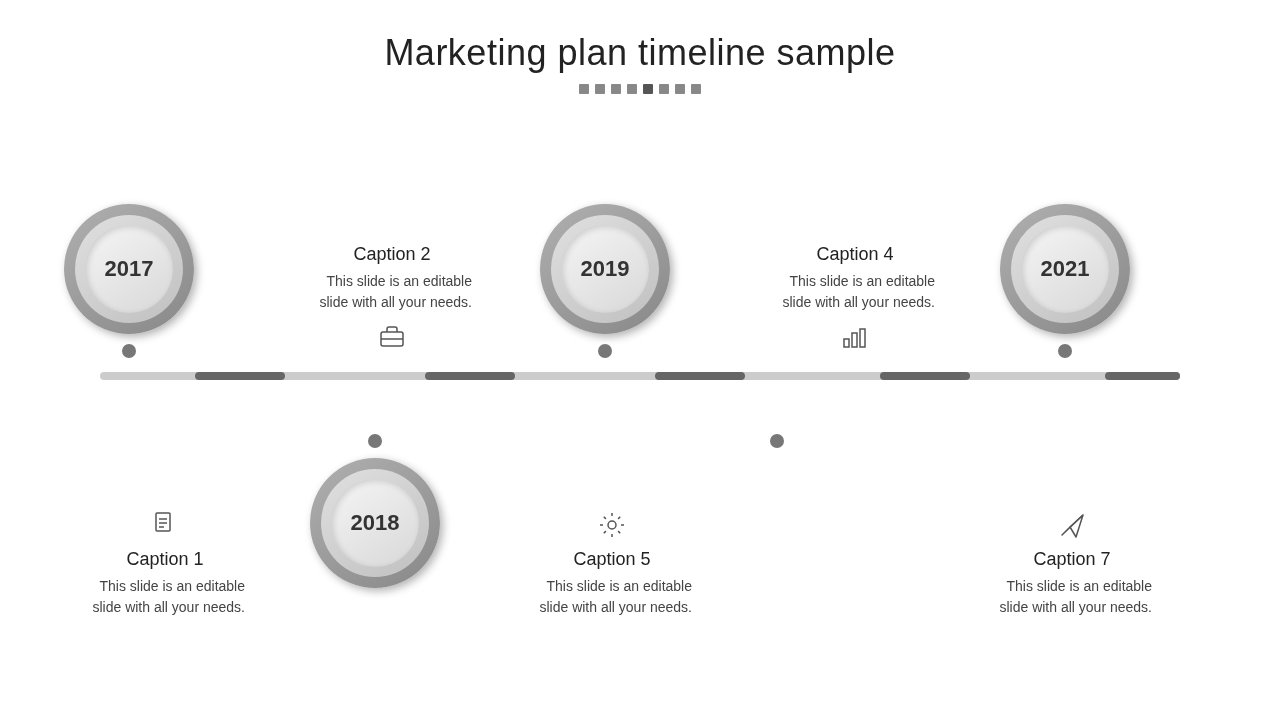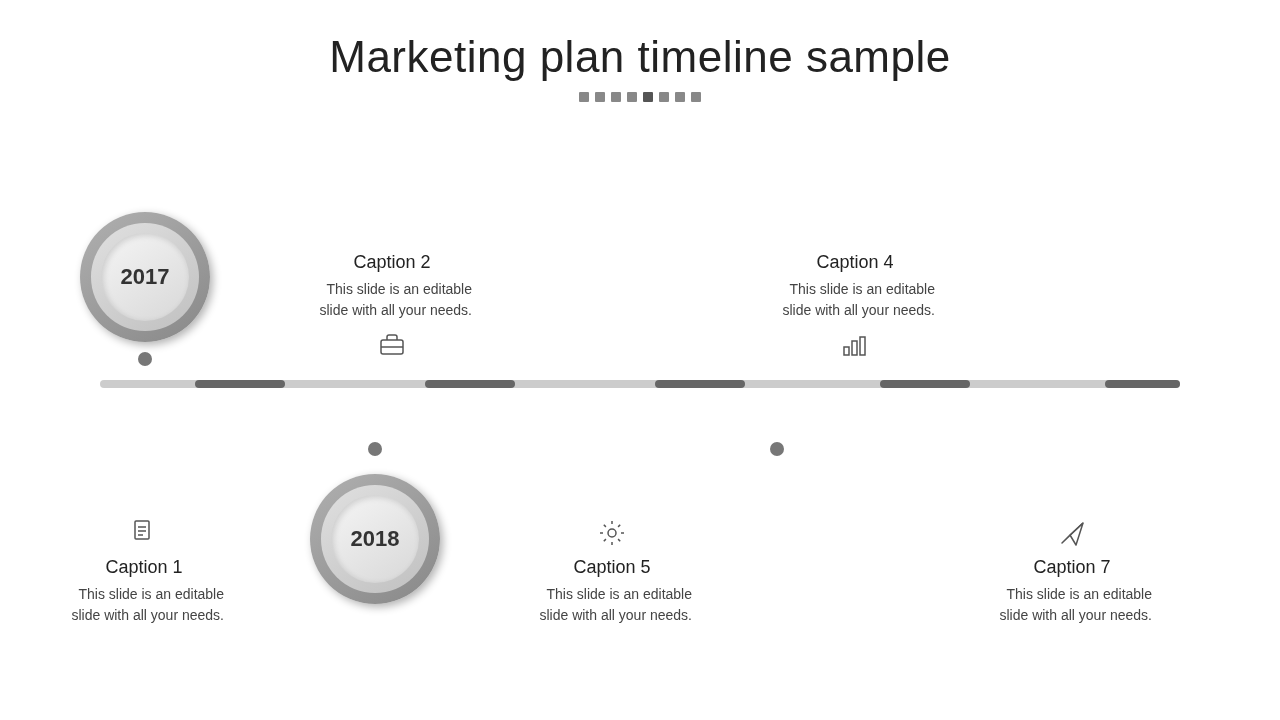--- a/index.html
+++ b/index.html
@@ -20,7 +20,7 @@
     }
 
     .main-title {
-      font-size: 44px;
+      font-size: 36px;
       font-weight: 300;
       color: #222;
       letter-spacing: 0.5px;

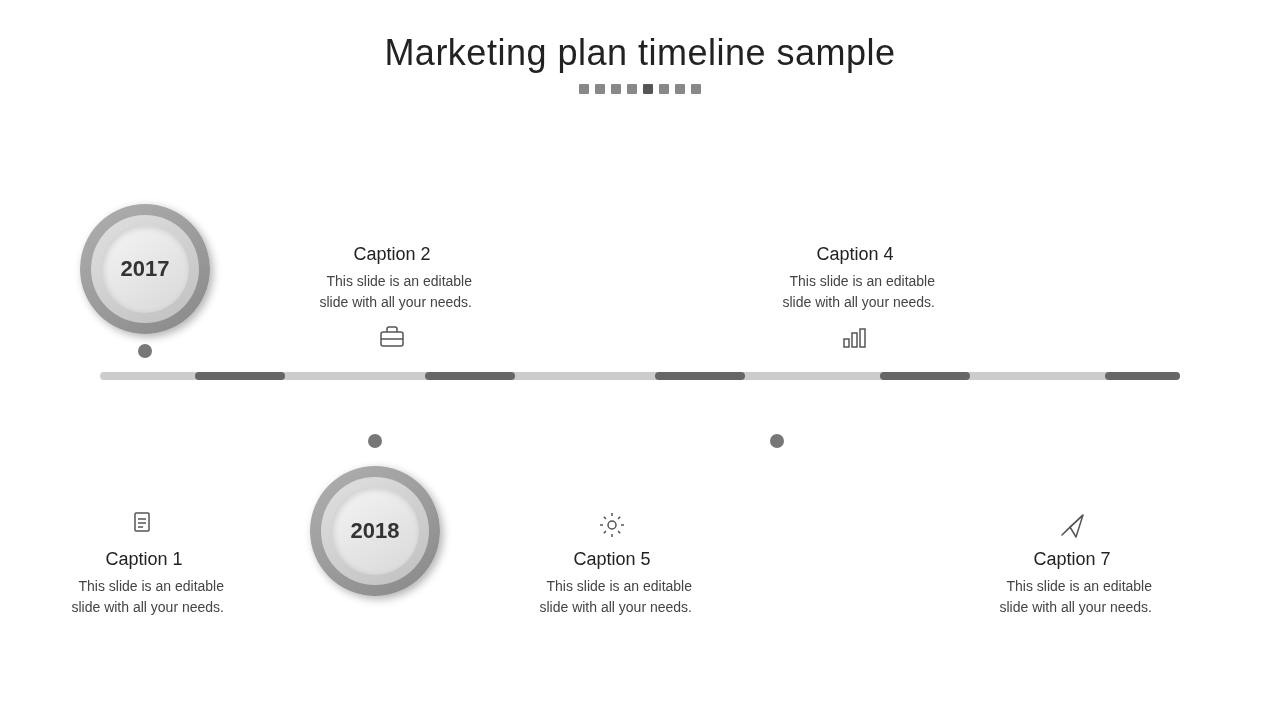--- a/index.html
+++ b/index.html
@@ -186,7 +186,7 @@
     <div class="line-segment" style="left: 1005px; width: 75px;"></div>
   </div>
 
-  <div class="timeline-item top-item" style="left: 40px;">
+  <div class="timeline-item top-item" style="left: 24px;">
     <div class="year-circle-outer">
       <div class="year-circle-mid">
         <div class="year-circle-inner">

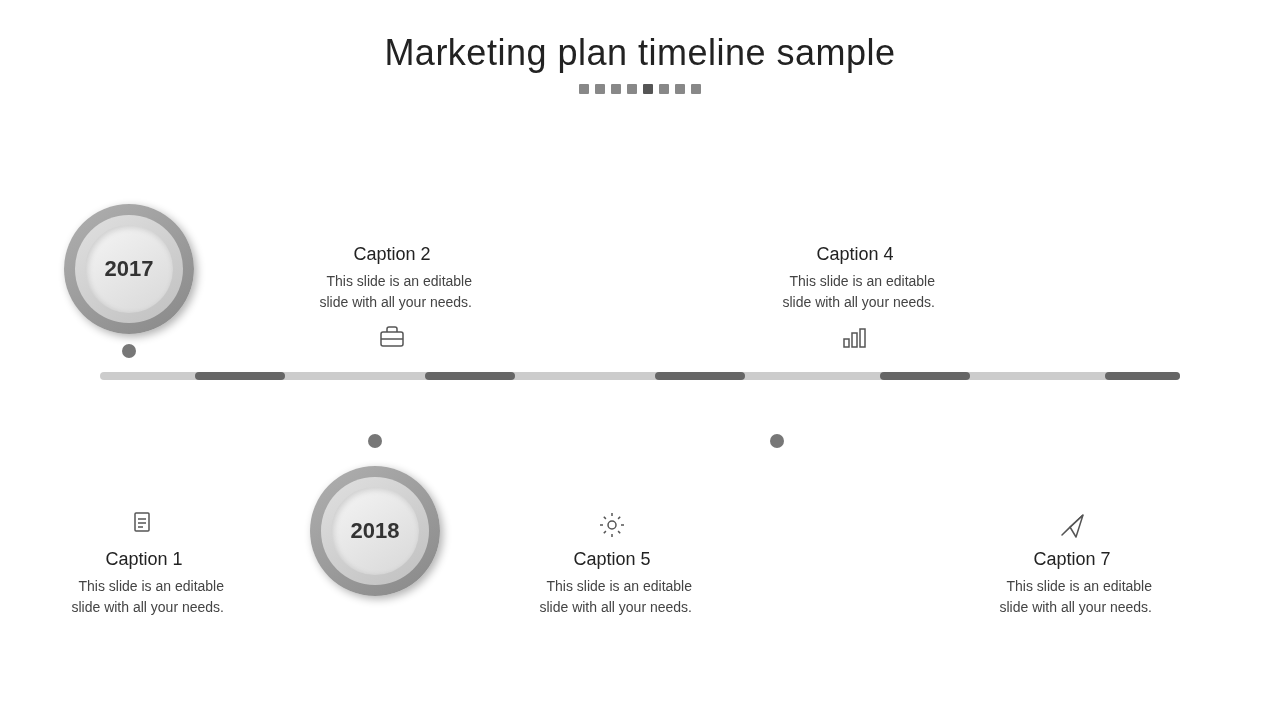--- a/index.html
+++ b/index.html
@@ -235,6 +235,16 @@
     </div>
   </div>
 
+  <div class="timeline-item top-item" style="left: 500px;">
+    <div class="year-circle-outer">
+      <div class="year-circle-mid">
+        <div class="year-circle-inner">
+          <span class="year-text">2019</span>
+        </div>
+      </div>
+    </div>
+    <div class="connector-dot" style="margin-top: 10px;"></div>
+  </div>
 
   <div style="position:absolute; left: 492px; top: 385px; width: 160px; text-align: center;">
     <div style="display:flex; justify-content:center; margin-bottom:8px;">

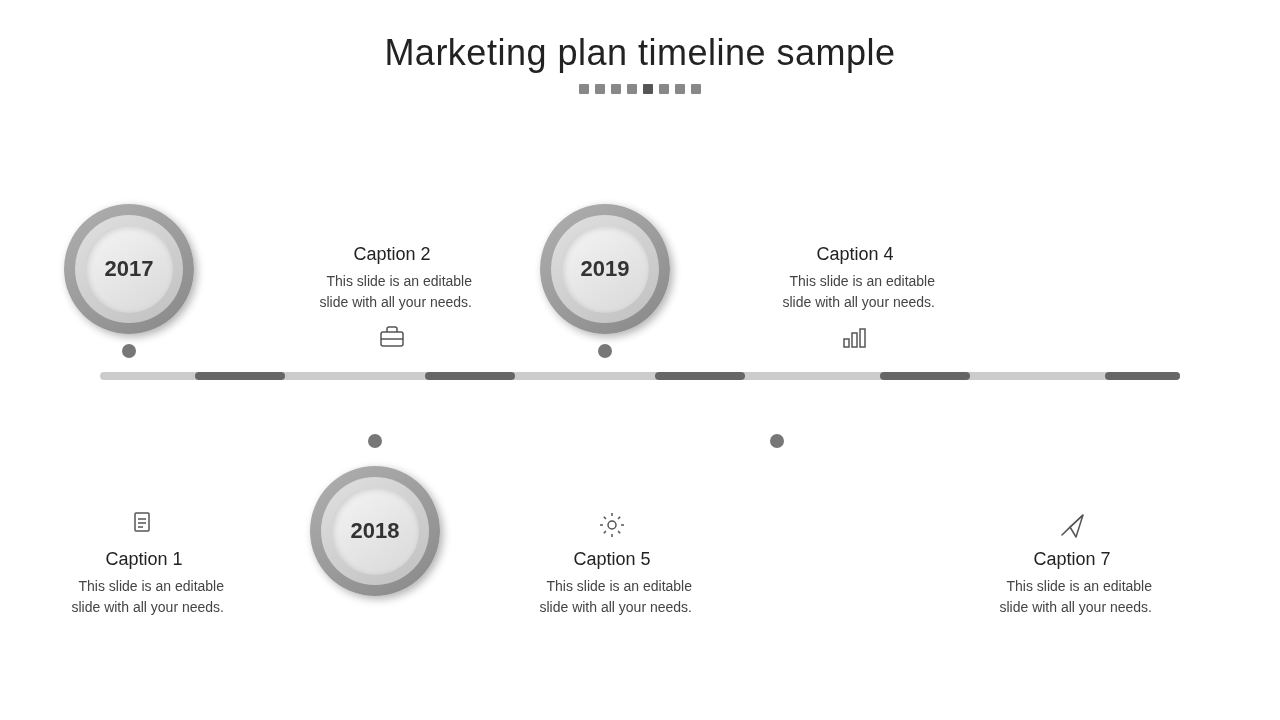--- a/index.html
+++ b/index.html
@@ -275,6 +275,16 @@
     <div class="connector-dot" style="margin-bottom: 10px;"></div>
   </div>
 
+  <div class="timeline-item top-item" style="left: 960px;">
+    <div class="year-circle-outer">
+      <div class="year-circle-mid">
+        <div class="year-circle-inner">
+          <span class="year-text">2021</span>
+        </div>
+      </div>
+    </div>
+    <div class="connector-dot" style="margin-top: 10px;"></div>
+  </div>
 
   <div style="position:absolute; left: 952px; top: 385px; width: 160px; text-align: center;">
     <div style="display:flex; justify-content:center; margin-bottom:8px;">

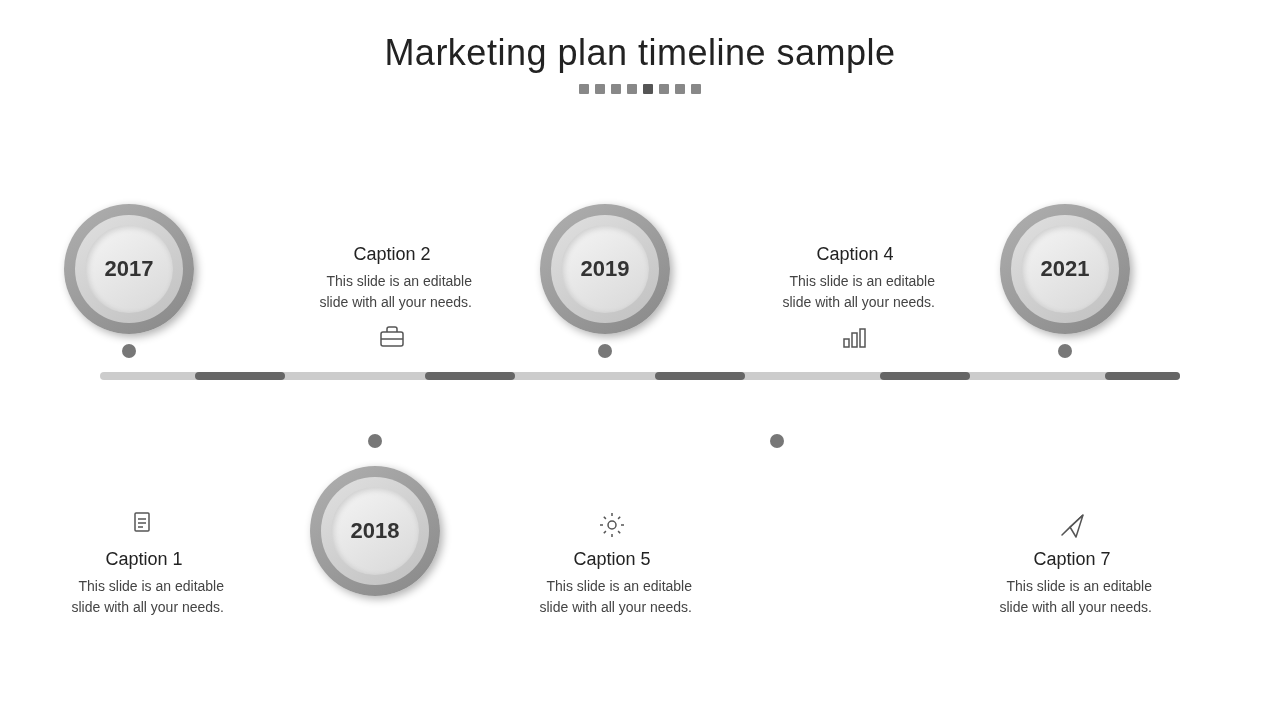--- a/index.html
+++ b/index.html
@@ -86,7 +86,6 @@
     
     .bottom-item {
       top: 310px;
-      gap: 8px;
     }
 
     .caption-title {

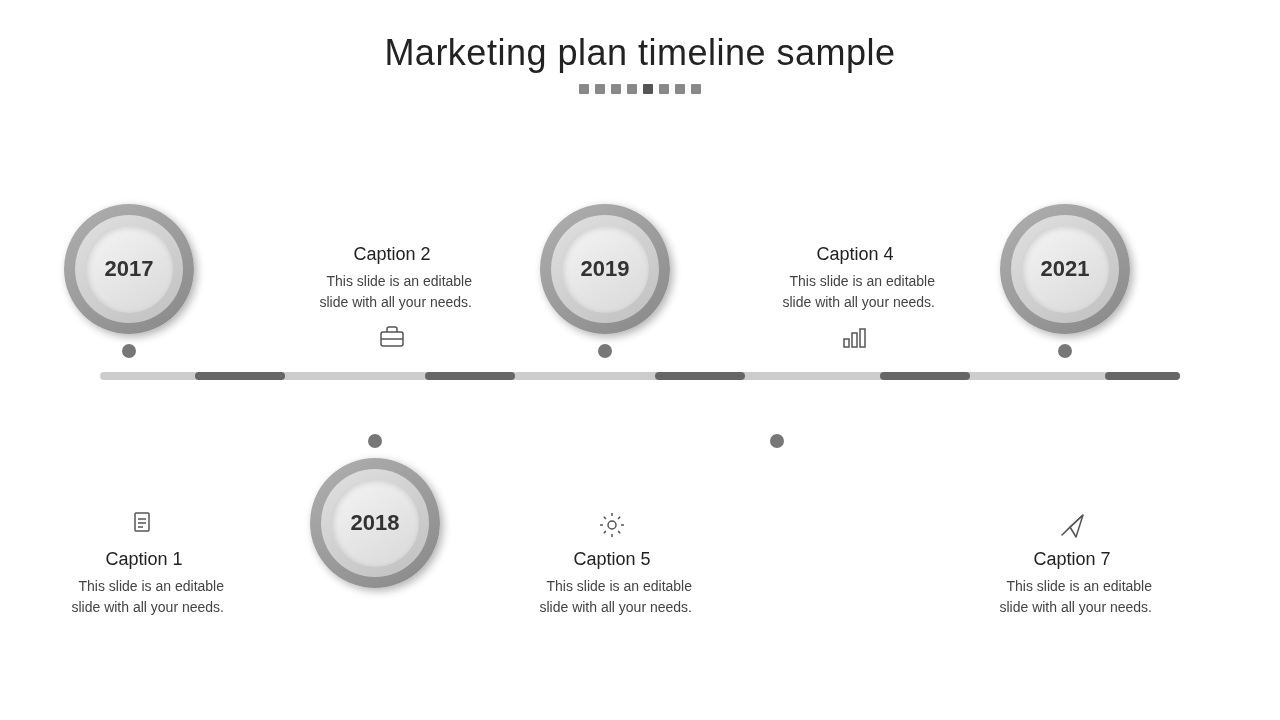--- a/index.html
+++ b/index.html
@@ -196,7 +196,7 @@
     <div class="connector-dot" style="margin-top: 10px;"></div>
   </div>
 
-  <div style="position:absolute; left: 24px; top: 385px; width: 160px; text-align: center;">
+  <div style="position:absolute; left: 45px; top: 385px; width: 160px; text-align: center;">
     <div style="display:flex; justify-content:center; margin-bottom:8px;">
 
       <svg class="icon-svg" viewBox="0 0 32 32">

